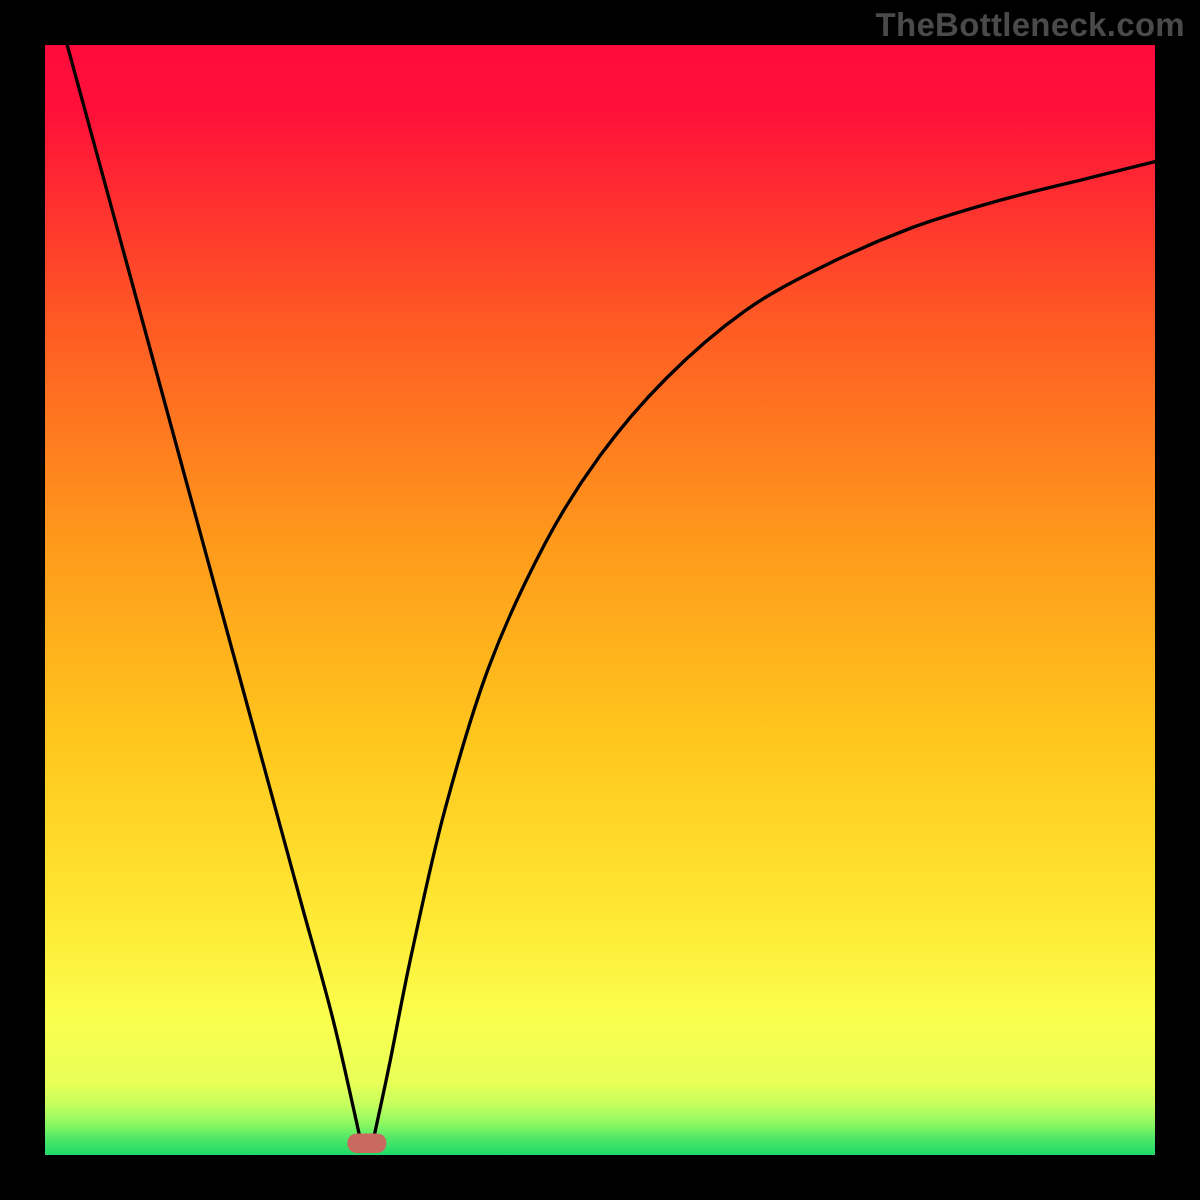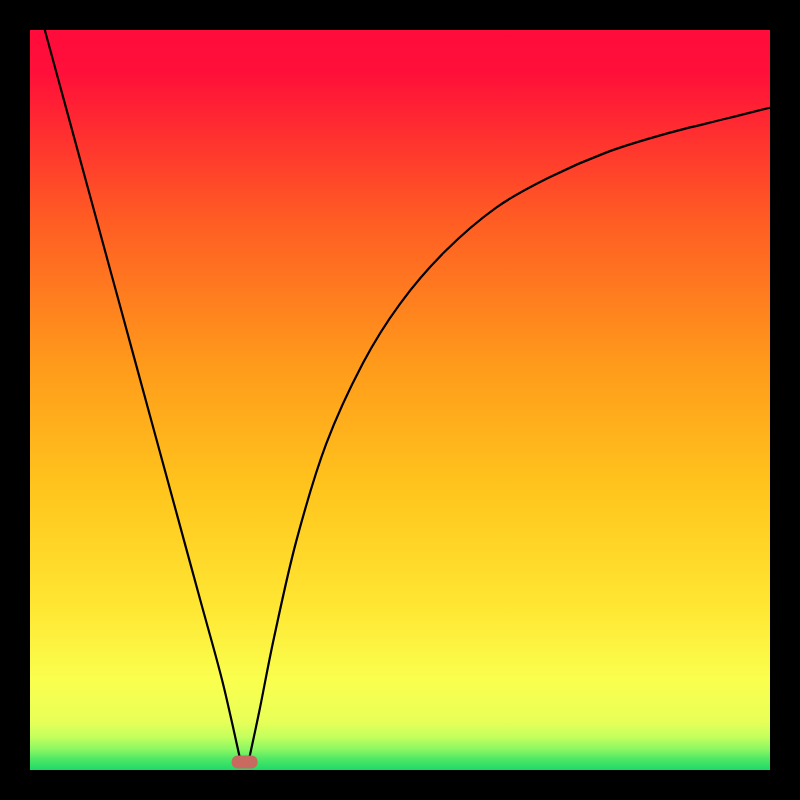--- a/index.html
+++ b/index.html
@@ -66,6 +66,7 @@
     <rect id="marker" rx="6" ry="6" width="26" height="13" fill="#c86a5f" x="231.6" y="755.6"></rect>
   </svg>
 
+  <div class="watermark">TheBottleneck.com</div>
 </div>
 
 </body></html>

